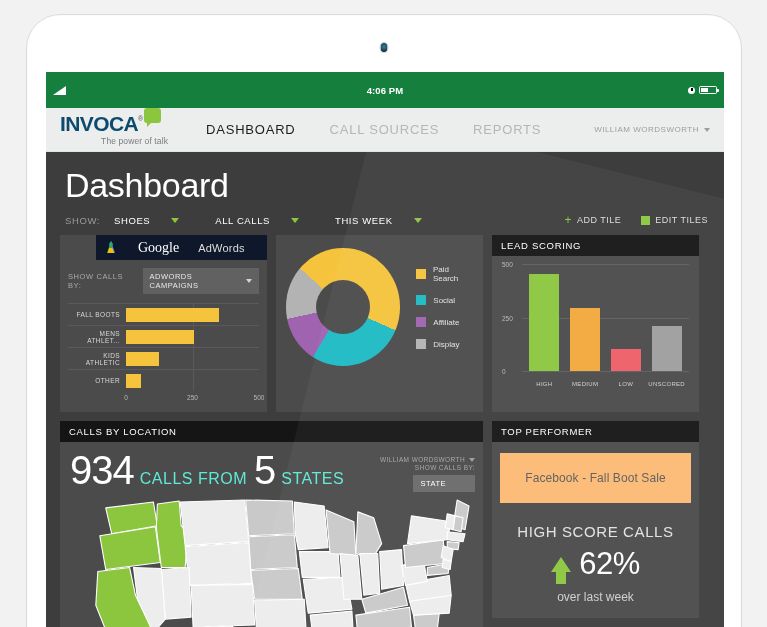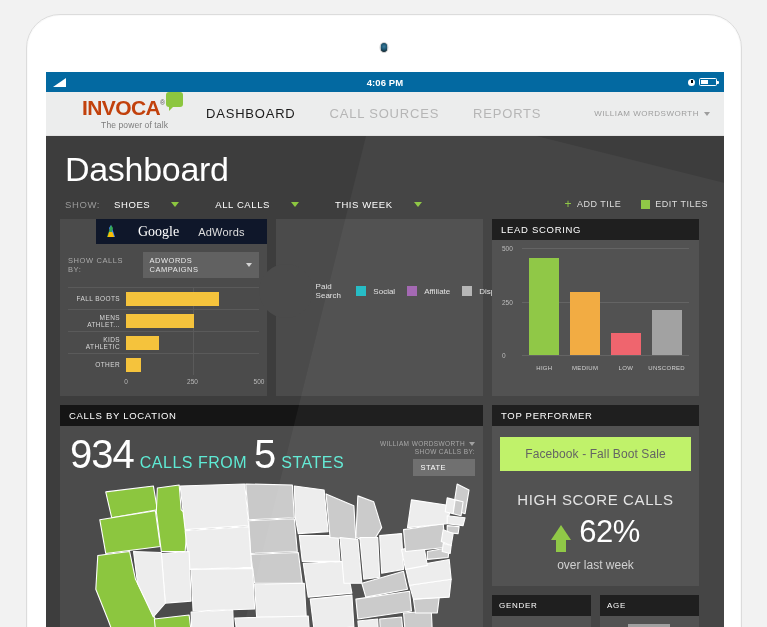--- a/index.html
+++ b/index.html
@@ -37,7 +37,7 @@
 
   
   .statusbar {
-    height: 20px; background: #0369a1;
+    height: 36px; background: #15803d;
     display: flex; align-items: center;
     padding: 0 7px; color: #fff;
     font-size: 9.5px; font-weight: bold;

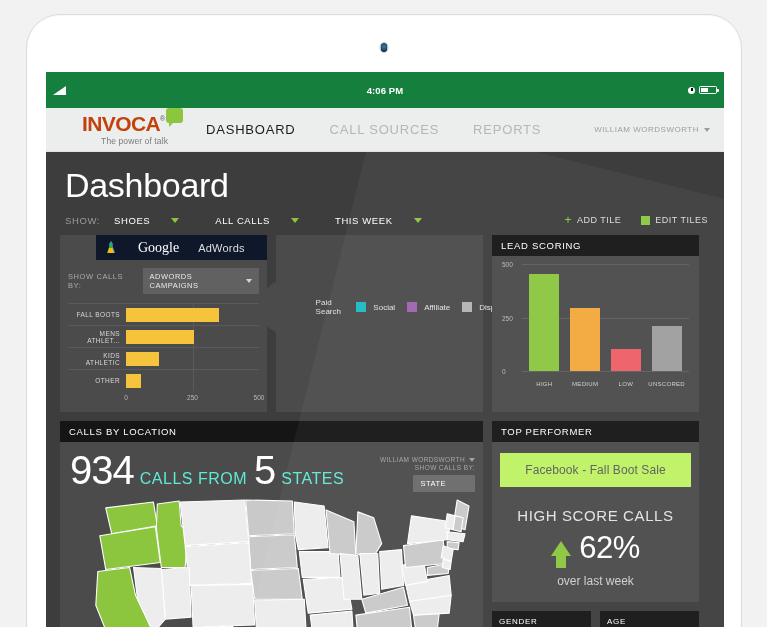--- a/index.html
+++ b/index.html
@@ -88,8 +88,8 @@
   .logo { display: flex; flex-direction: column; width: 124px; position: relative; }
   .logo-row { display: flex; align-items: flex-start; }
   .logo-word {
-    font-size: 21px; font-weight: bold; color: #c2410c;
-    letter-spacing: -.6px; line-height: 1; margin-left: 22px;
+    font-size: 21px; font-weight: bold; color: #0c4a6e;
+    letter-spacing: -.6px; line-height: 1;
   }
   .logo-tm { font-size: 7px; color: #555; margin-top: 2px; }
   .logo-bubble {

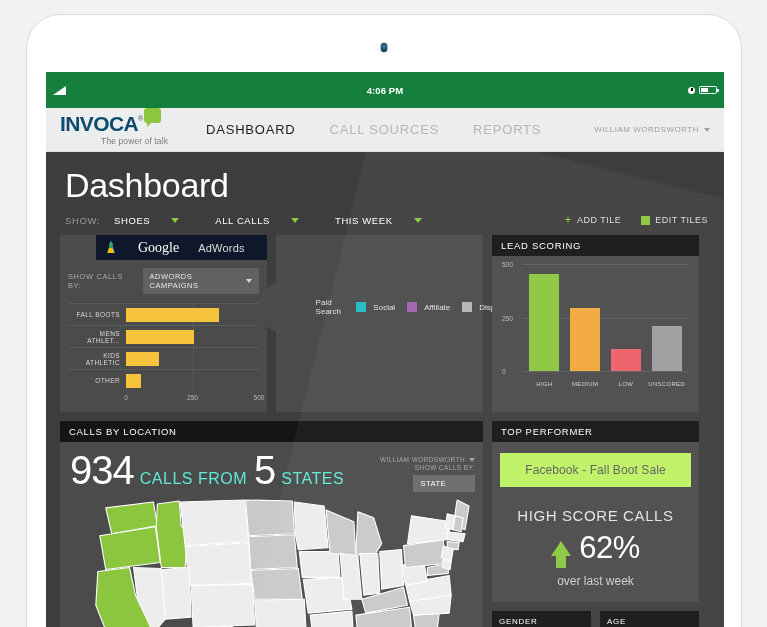--- a/index.html
+++ b/index.html
@@ -258,7 +258,7 @@
     width: 54px; height: 54px; border-radius: 50%;
     background: #4b4b4b;
   }
-  .legend { margin-left: 16px; display: flex; flex-direction: row; gap: 12px; }
+  .legend { margin-left: 16px; display: flex; flex-direction: column; gap: 12px; }
   .legend-item { display: flex; align-items: center; gap: 7px; }
   .legend-sw { width: 10px; height: 10px; }
   .legend-lab { font-size: 8px; color: #e0e0e0; }

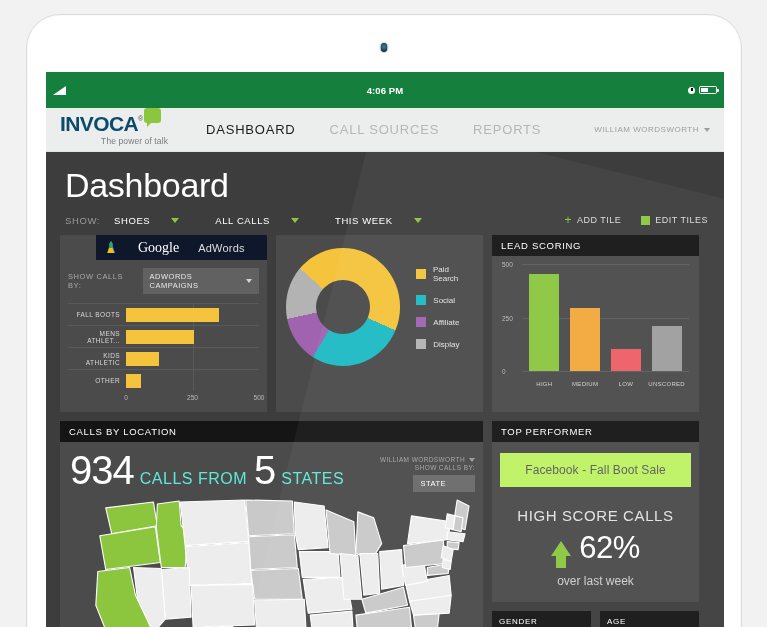--- a/index.html
+++ b/index.html
@@ -308,9 +308,9 @@
 
   
   .tp-pill {
-    background: #bef264; color: #5d5d5d;
+    background: #fdba74; color: #5d5d5d;
     font-size: 12px; text-align: center;
-    padding: 10px 0; margin: 5px 3px 0 3px;
+    padding: 18px 0; margin: 5px 3px 0 3px;
     letter-spacing: .1px;
   }
   .tp-sub {

